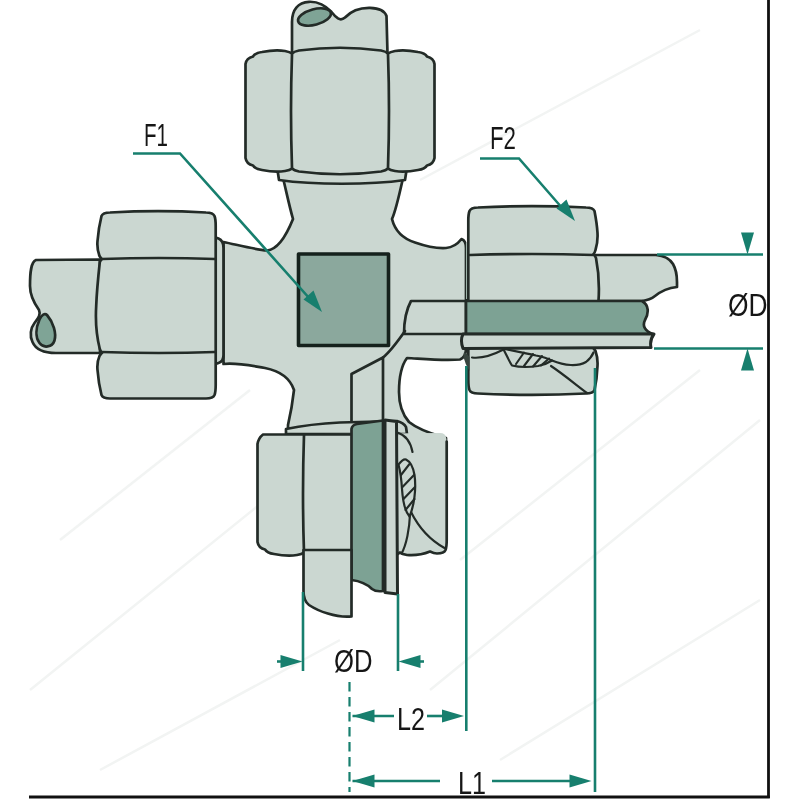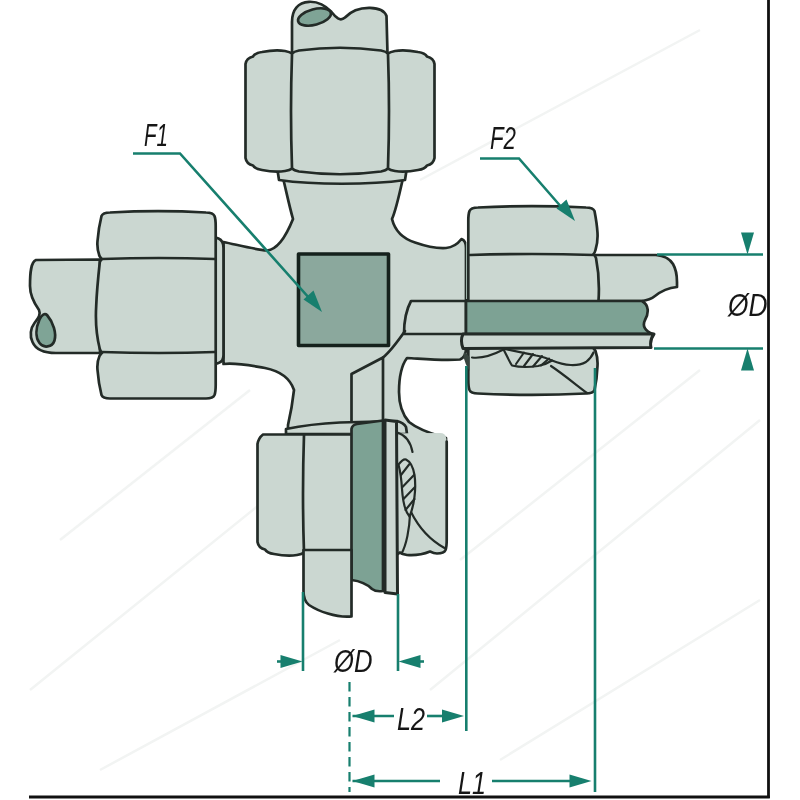--- a/index.html
+++ b/index.html
@@ -3,7 +3,7 @@
 <meta charset="utf-8">
 <style>
   html,body{margin:0;padding:0;background:#fff;}
-  .wrap{width:800px;height:800px;position:relative;font-family:"Liberation Sans", sans-serif;font-style:italic;}
+  .wrap{width:800px;height:800px;position:relative;font-family:"Liberation Sans", sans-serif;}
   svg{display:block;}
 </style>
 </head>

